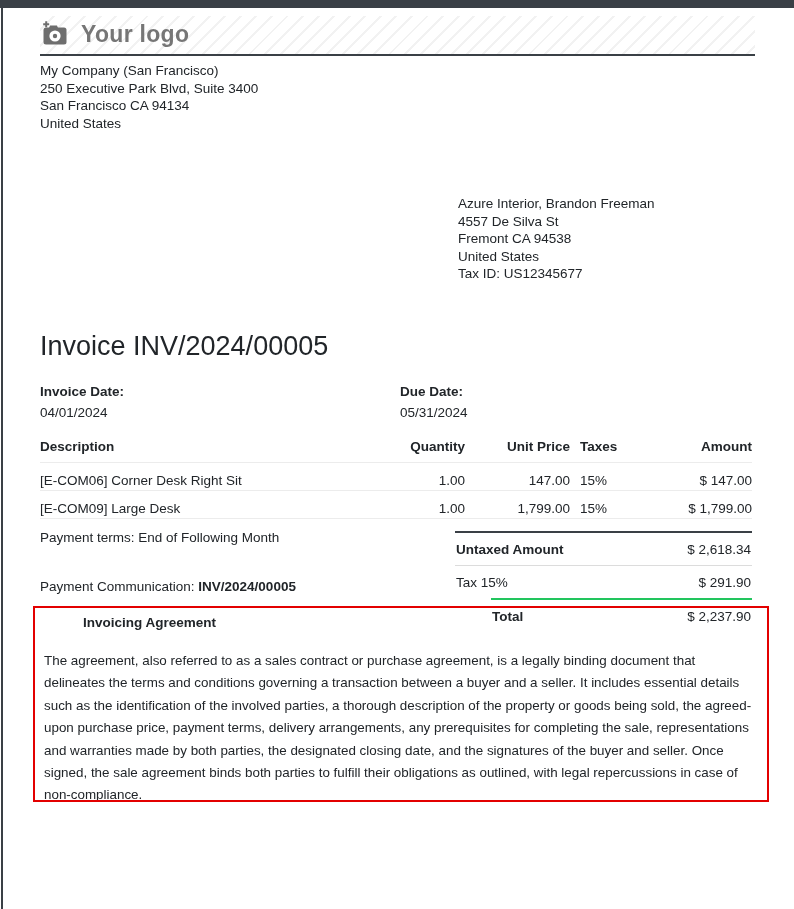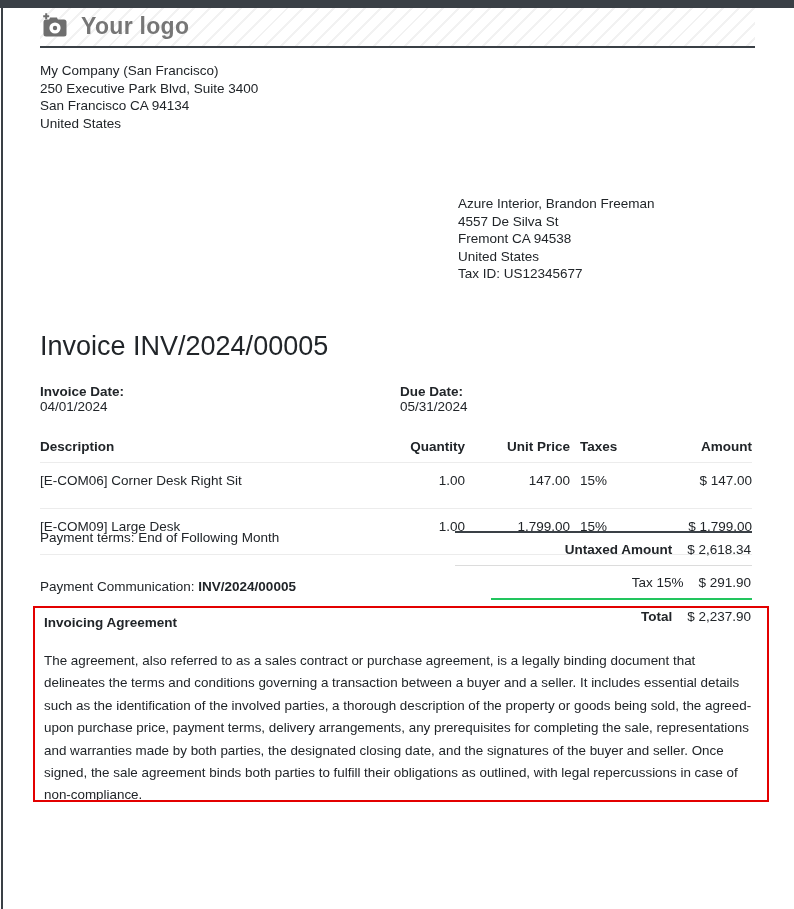--- a/index.html
+++ b/index.html
@@ -13,7 +13,7 @@
 
   
   .logo-band {
-    position:absolute; left:40px; top:8px; width:715px; height:40px;
+    position:absolute; left:40px; top:16px; width:715px; height:40px;
     display:flex; align-items:center; gap:11px;
     background:repeating-linear-gradient(135deg, rgba(0,0,0,0) 0 9px, #f2f2f2 9px 11px);
     border-bottom:2px solid #3a4046;

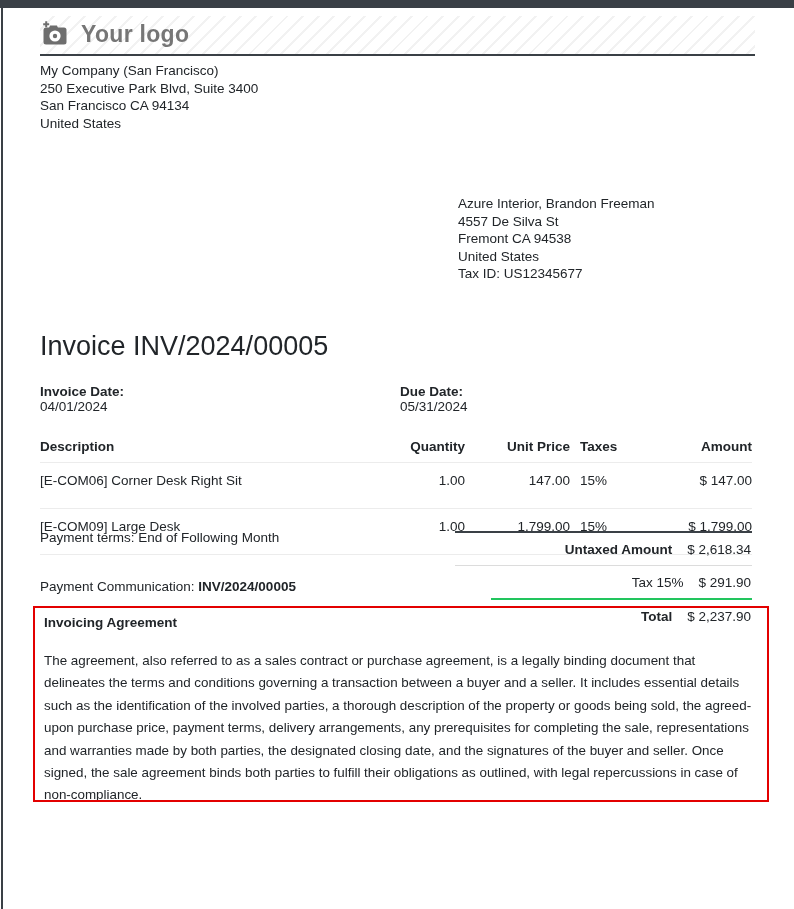--- a/index.html
+++ b/index.html
@@ -34,7 +34,7 @@
   .date-col.left { left:0; }
   .date-col.right { left:360px; }
   .date-label { font-weight:bold; }
-  .date-value { }
+  .date-value { margin-top:6px; }
 
   
   .items-table { position:absolute; left:40px; top:437px; width:712px; font-size:13.5px; }

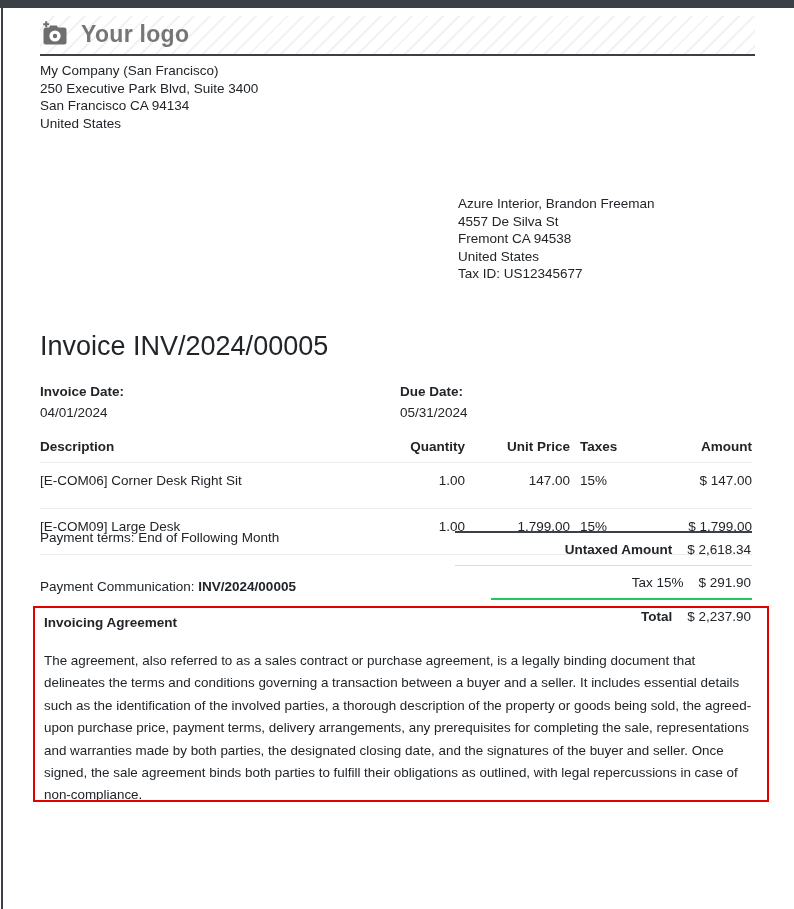--- a/index.html
+++ b/index.html
@@ -40,7 +40,7 @@
   .items-table { position:absolute; left:40px; top:437px; width:712px; font-size:13.5px; }
   .t-row { display:flex; align-items:baseline; }
   .t-head { font-weight:bold; padding:2px 0 8px 0; border-bottom:1px solid #ececec; }
-  .t-line { padding:10px 0 20px 0; border-bottom:1px solid #ececec; }
+  .t-line { padding:10px 0 2px 0; border-bottom:1px solid #ececec; }
   .c-desc { width:330px; text-align:left; }
   .c-qty { width:95px; text-align:right; }
   .c-price { width:105px; text-align:right; }

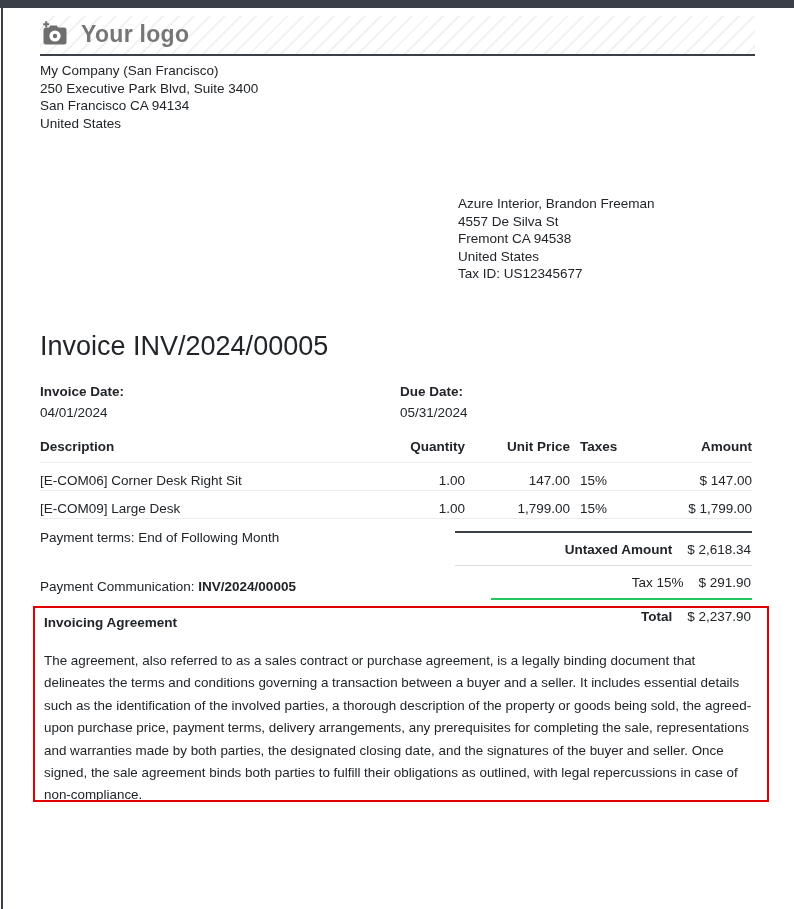--- a/index.html
+++ b/index.html
@@ -54,7 +54,7 @@
   .pay-comm { margin-top:34px; }
   .pay-comm b { font-weight:bold; }
   .totals-col { width:297px; border-top:2px solid #3a4046; margin-top:8px; }
-  .tot-row { display:flex; justify-content:flex-end; padding:9px 1px 8px 1px;gap:15px; }
+  .tot-row { display:flex; justify-content:space-between; padding:9px 1px 8px 1px;gap:15px; }
   .tot-row.untaxed { }
   .tot-row.tax { border-top:1px solid #dcdcdc; }
   .tot-row.total { border-top:2px solid #22c55e;margin-left:36px; }

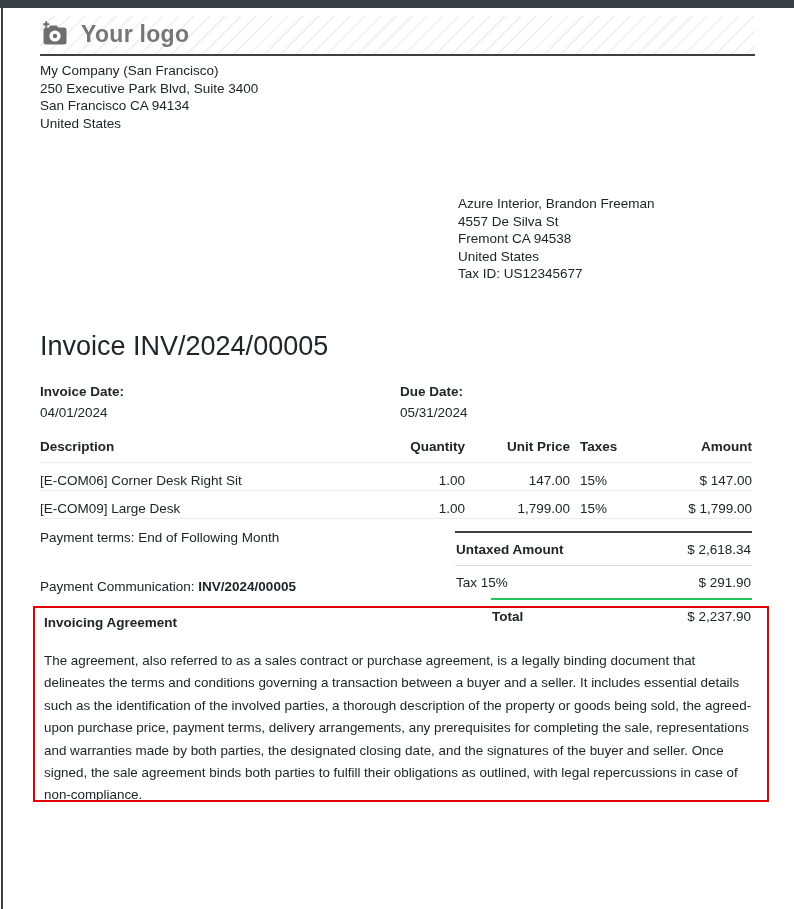--- a/index.html
+++ b/index.html
@@ -65,7 +65,7 @@
     position:absolute; left:33px; top:606px; width:736px; height:196px;
     border:2px solid #e30000; padding:7px 9px 4px 9px; overflow:hidden;
   }
-  .agreement-title { font-size:13.5px; font-weight:bold; color:#212529; }
+  .agreement-title { font-size:13.5px; font-weight:bold; color:#212529;margin-left:39px; }
   .agreement-body { margin-top:20px; font-size:13.4px; line-height:22.4px; color:#212529; }
 </style>
 </head>

